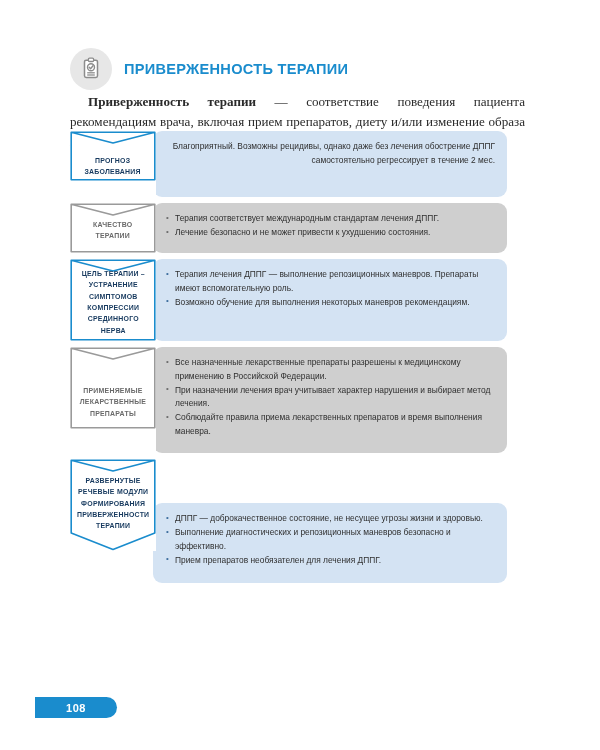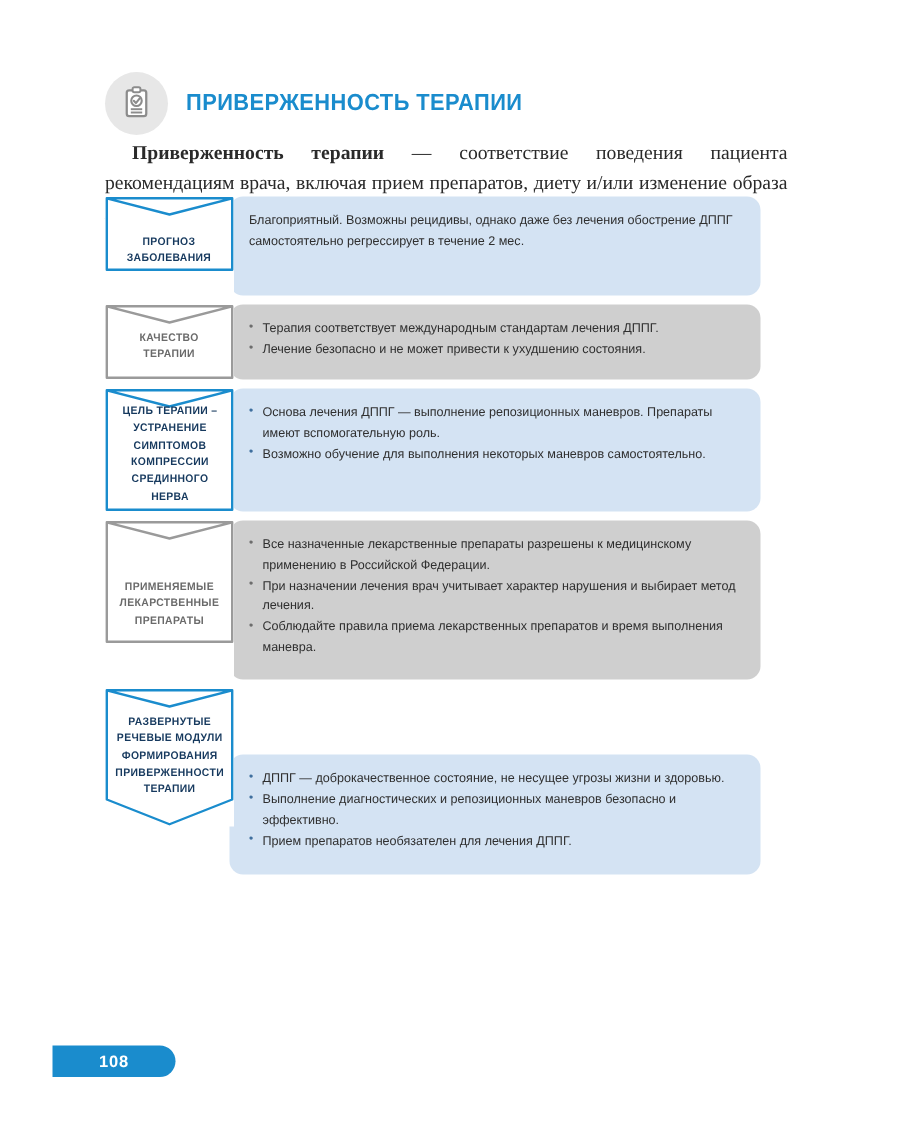--- a/index.html
+++ b/index.html
@@ -131,6 +131,7 @@
   .panel p {
     margin: 0;
     padding: 0;
+    text-align: right;
   }
   .panel ul {
     margin: 0;

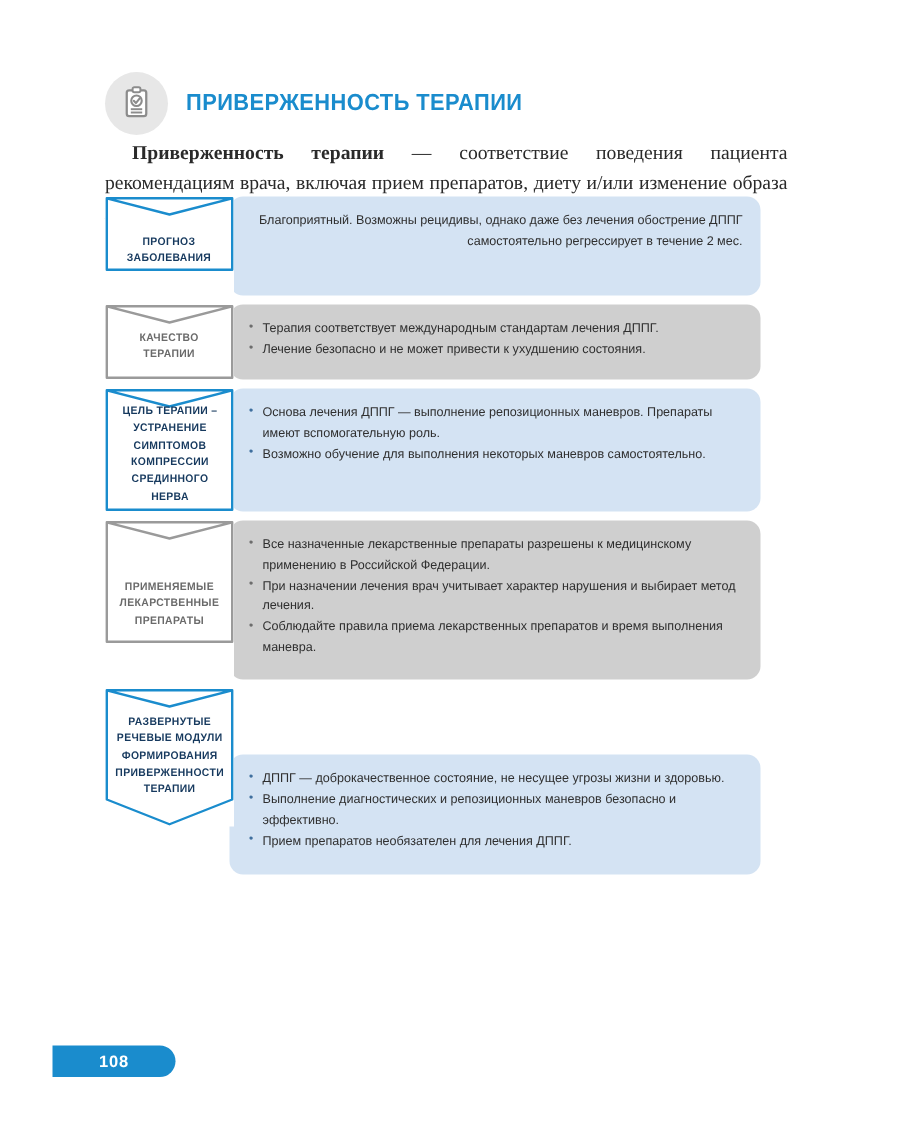--- a/index.html
+++ b/index.html
@@ -262,7 +262,7 @@
       </div>
       <div class="panel">
         <ul>
-          <li>Основа лечения ДППГ — выполнение репозиционных маневров. Препараты имеют вспомогательную роль.</li>
+          <li>Терапия лечения ДППГ — выполнение репозиционных маневров. Препараты имеют вспомогательную роль.</li>
           <li>Возможно обучение для выполнения некоторых маневров самостоятельно.</li>
         </ul>
       </div>

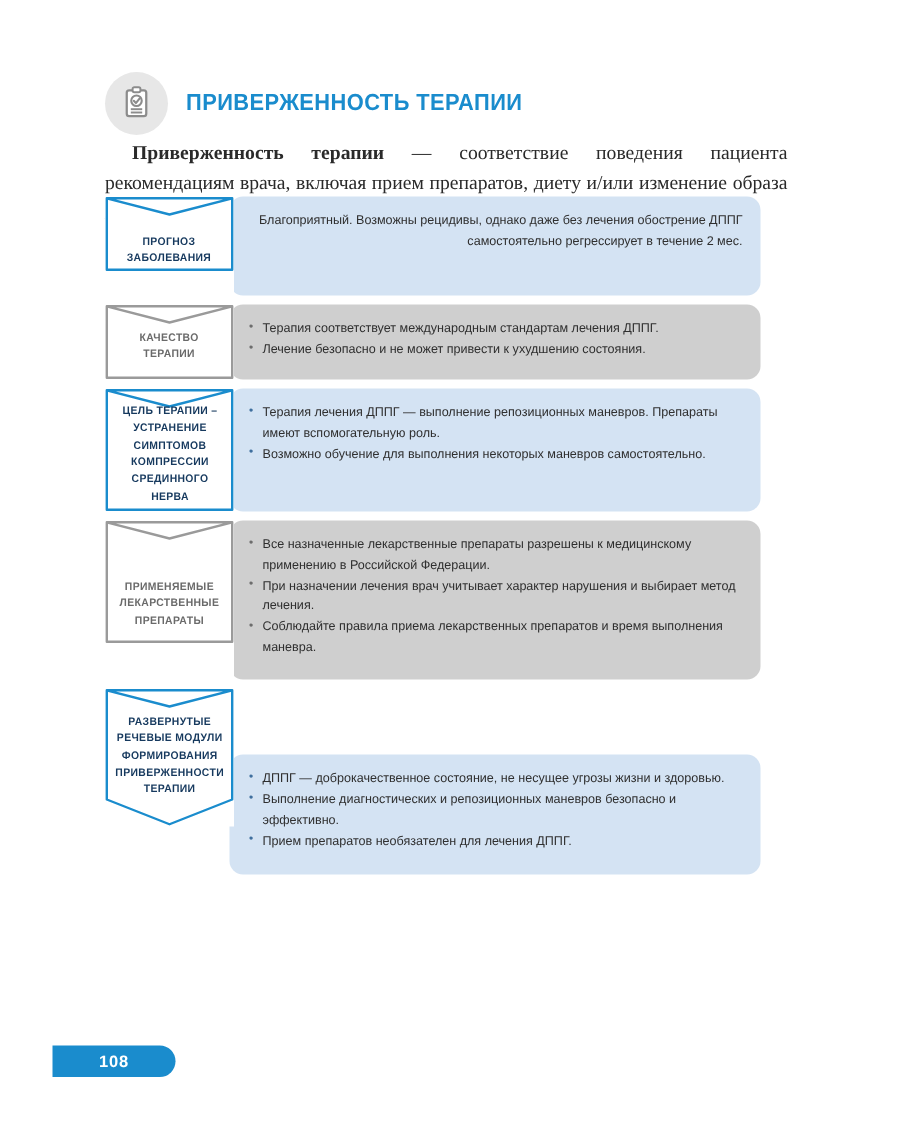--- a/index.html
+++ b/index.html
@@ -263,7 +263,7 @@
       <div class="panel">
         <ul>
           <li>Терапия лечения ДППГ — выполнение репозиционных маневров. Препараты имеют вспомогательную роль.</li>
-          <li>Возможно обучение для выполнения некоторых маневров самостоятельно.</li>
+          <li>Возможно обучение для выполнения некоторых маневров рекомендациям.</li>
         </ul>
       </div>
     </div>

